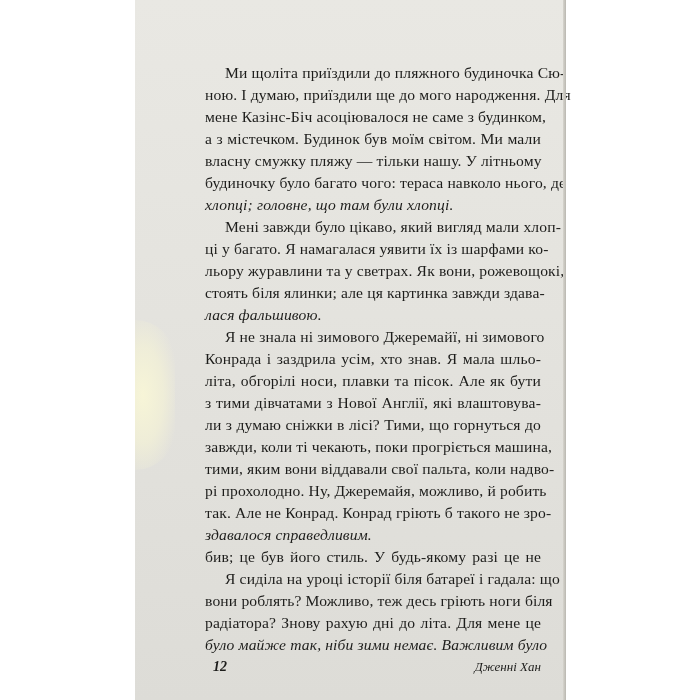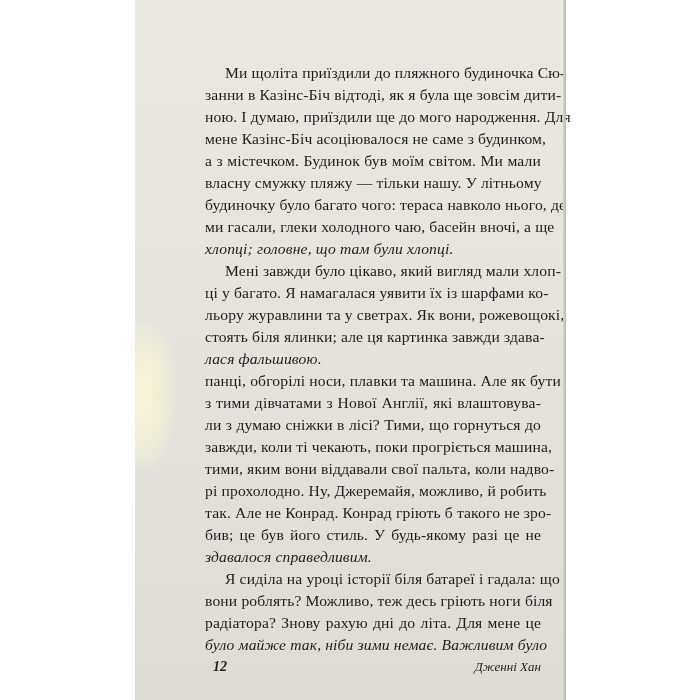--- a/index.html
+++ b/index.html
@@ -45,7 +45,6 @@
   <div class="text" id="body-text">
       <div>
         <span class="line indent">Ми щоліта приїздили до пляжного будиночка Сю-</span>
-        <span class="line">занни в Казінс-Біч відтоді, як я була ще зовсім дити-</span>
         <span class="line">ною. І думаю, приїздили ще до мого народження. Для</span>
         <span class="line">мене Казінс-Біч асоціювалося не саме з будинком,</span>
         <span class="line">а з містечком. Будинок був моїм світом. Ми мали</span>

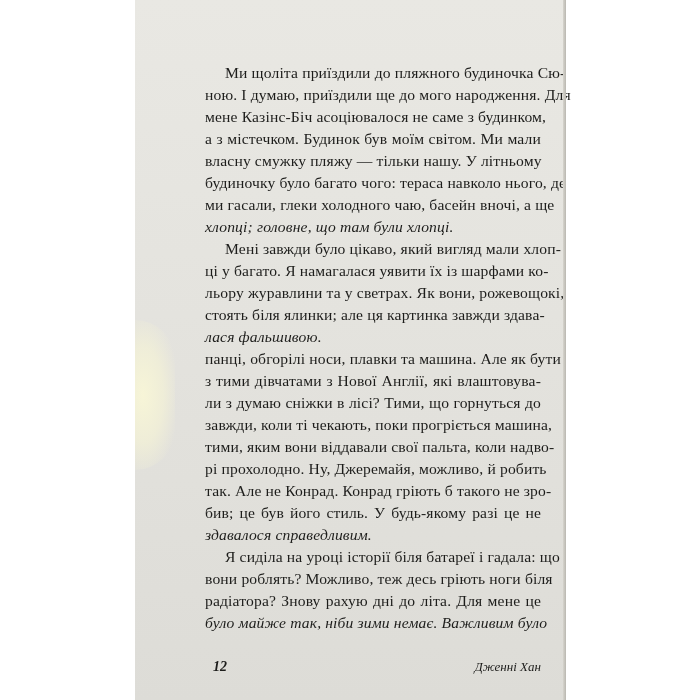--- a/index.html
+++ b/index.html
@@ -50,7 +50,6 @@
         <span class="line">а з містечком. Будинок був моїм світом. Ми мали</span>
         <span class="line">власну смужку пляжу — тільки нашу. У літньому</span>
         <span class="line">будиночку було багато чого: тераса навколо нього, де</span>
-        <span class="line">ми гасали, глеки холодного чаю, басейн вночі, а ще</span>
         <span class="line last">хлопці; головне, що там були хлопці.</span>
       </div>
       <div>

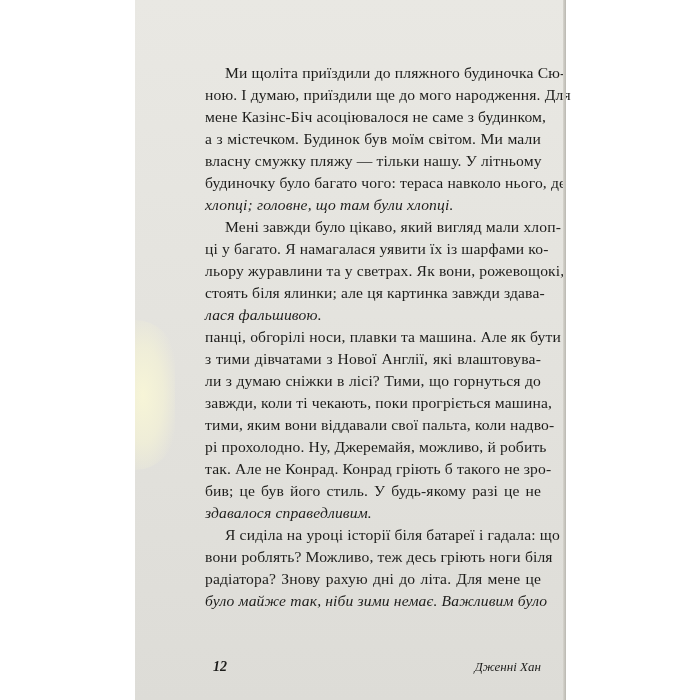--- a/index.html
+++ b/index.html
@@ -60,6 +60,7 @@
         <span class="line last">лася фальшивою.</span>
       </div>
       <div>
+        <span class="line indent">Я не знала ні зимового Джеремайї, ні зимового</span>
         <span class="line">панці, обгорілі носи, плавки та машина. Але як бути</span>
         <span class="line">з тими дівчатами з Нової Англії, які влаштовува-</span>
         <span class="line">ли з думаю сніжки в лісі? Тими, що горнуться до</span>

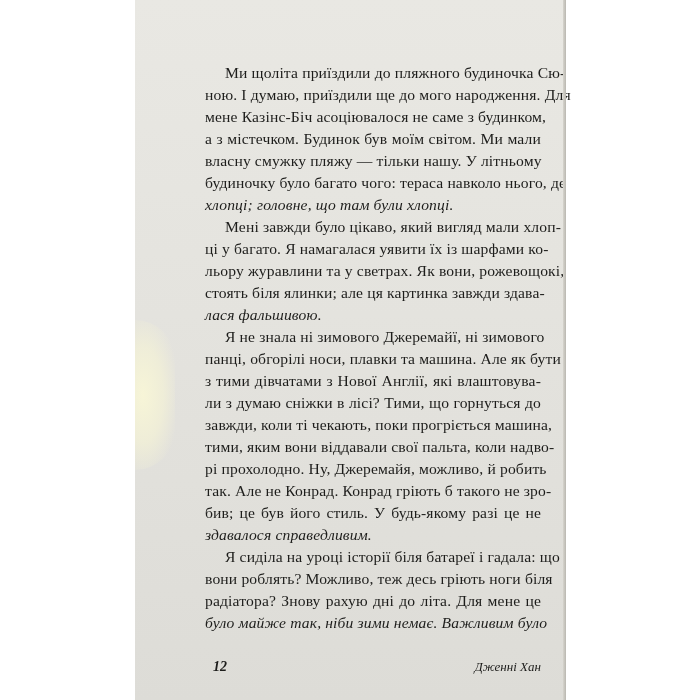--- a/index.html
+++ b/index.html
@@ -61,6 +61,7 @@
       </div>
       <div>
         <span class="line indent">Я не знала ні зимового Джеремайї, ні зимового</span>
+        <span class="line">Конрада і заздрила усім, хто знав. Я мала шльо-</span>
         <span class="line">панці, обгорілі носи, плавки та машина. Але як бути</span>
         <span class="line">з тими дівчатами з Нової Англії, які влаштовува-</span>
         <span class="line">ли з думаю сніжки в лісі? Тими, що горнуться до</span>

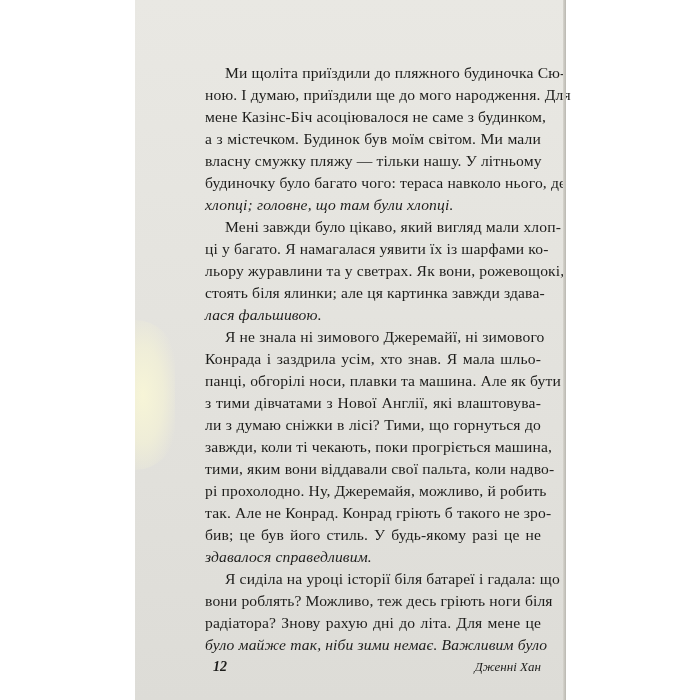--- a/index.html
+++ b/index.html
@@ -62,7 +62,7 @@
       <div>
         <span class="line indent">Я не знала ні зимового Джеремайї, ні зимового</span>
         <span class="line">Конрада і заздрила усім, хто знав. Я мала шльо-</span>
-        <span class="line">панці, обгорілі носи, плавки та машина. Але як бути</span>
+        <span class="line">літа, обгорілі носи, плавки та пісок. Але як бути</span>
         <span class="line">з тими дівчатами з Нової Англії, які влаштовува-</span>
         <span class="line">ли з думаю сніжки в лісі? Тими, що горнуться до</span>
         <span class="line">завжди, коли ті чекають, поки прогріється машина,</span>

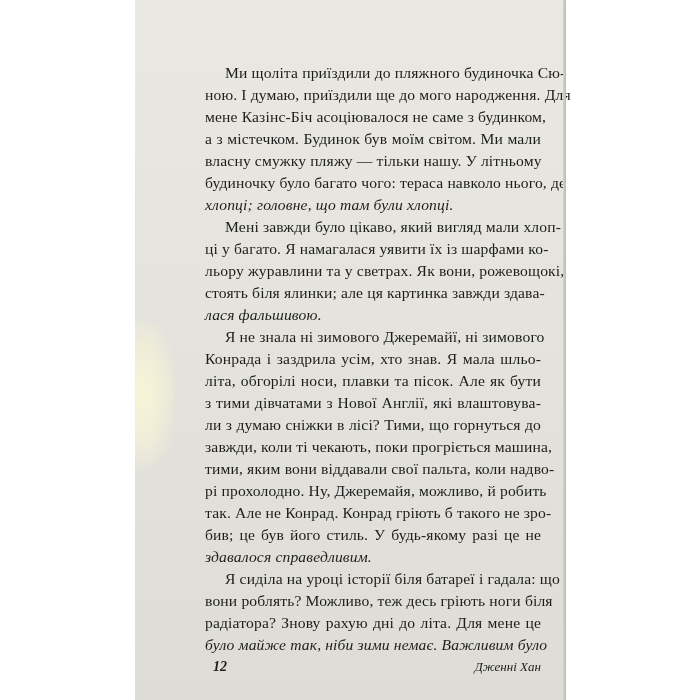--- a/index.html
+++ b/index.html
@@ -69,8 +69,8 @@
         <span class="line">тими, яким вони віддавали свої пальта, коли надво-</span>
         <span class="line">рі прохолодно. Ну, Джеремайя, можливо, й робить</span>
         <span class="line">так. Але не Конрад. Конрад гріють б такого не зро-</span>
+        <span class="line last">здавалося справедливим.</span>
         <span class="line">бив; це був його стиль. У будь-якому разі це не</span>
-        <span class="line last">здавалося справедливим.</span>
       </div>
       <div>
         <span class="line indent">Я сиділа на уроці історії біля батареї і гадала: що</span>

